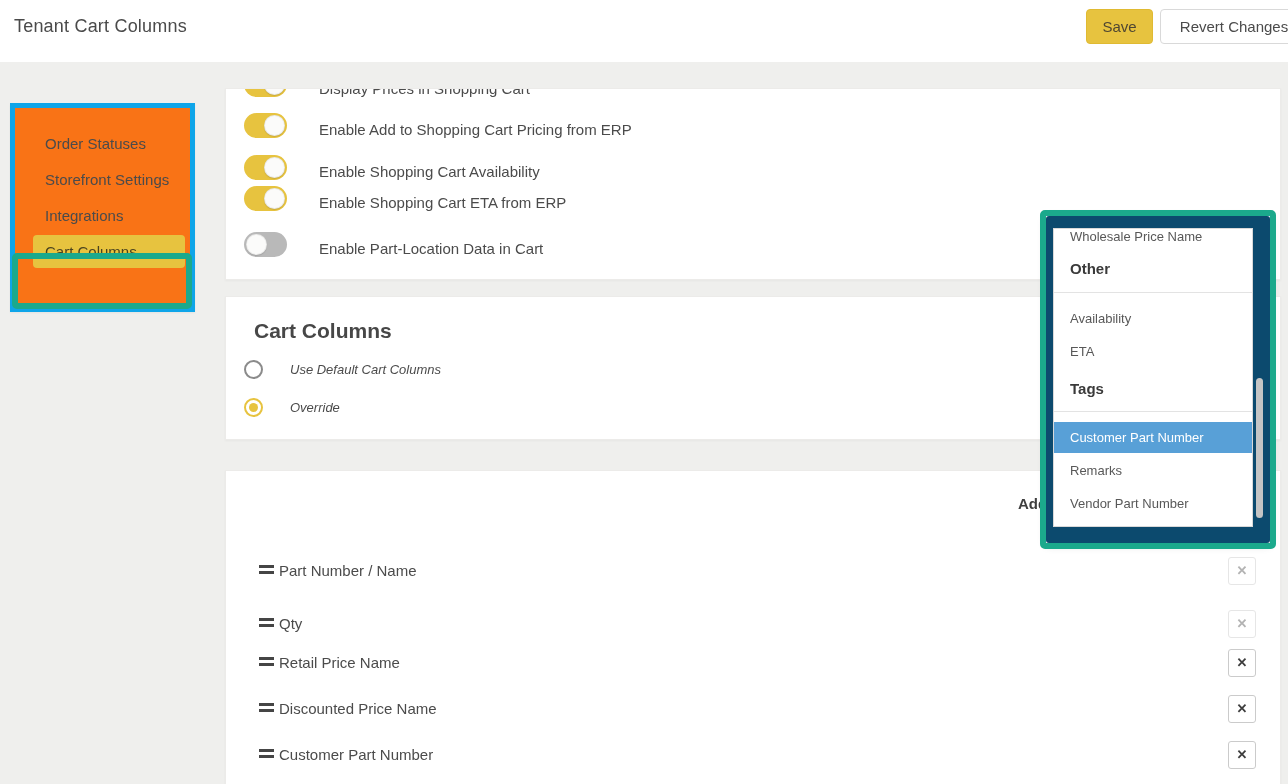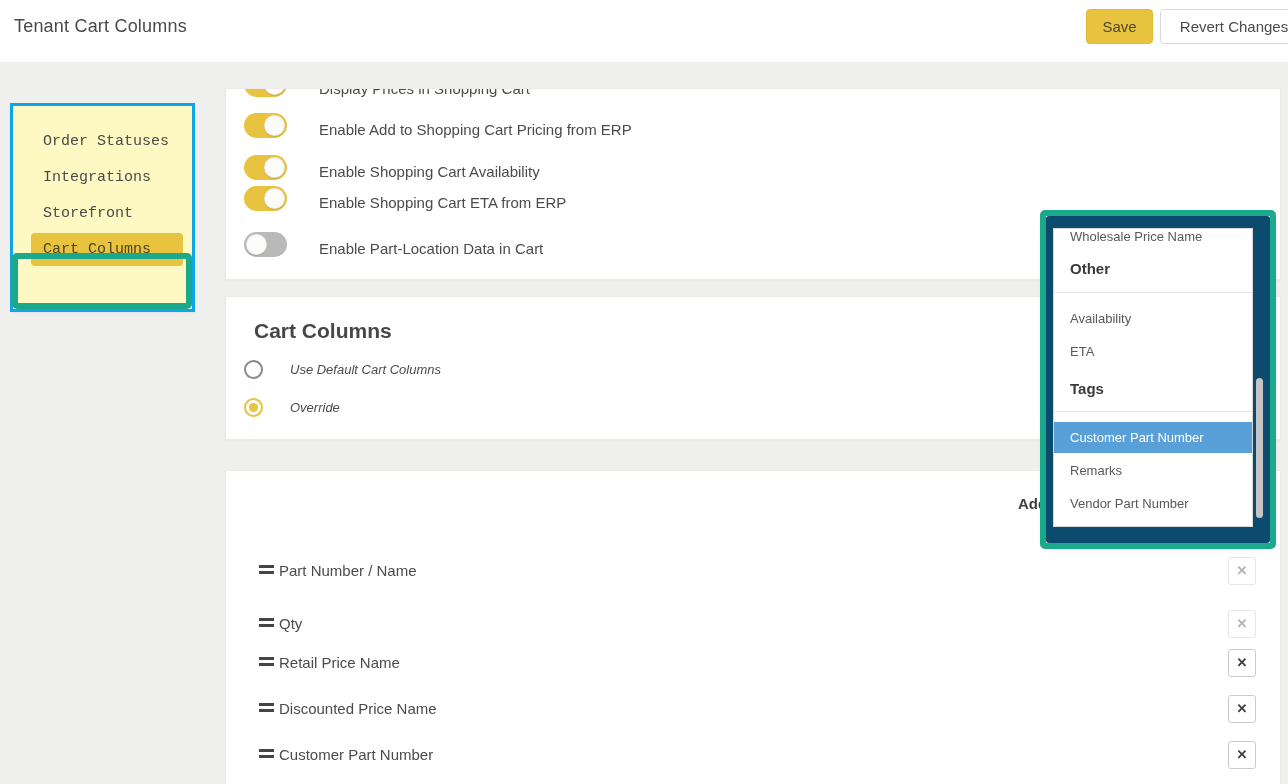--- a/index.html
+++ b/index.html
@@ -17,7 +17,7 @@
   .btn-save { position:absolute; left:1086px; top:9px; width:67px; height:35px; background:#e7c33f; border:1px solid #e0ba32; color:#4f4732; }
   .btn-revert { position:absolute; left:1160px; top:9px; width:148px; height:35px; background:#ffffff; border:1px solid #d9d9d9; color:#4b4b4b; }
   
-  .sidebar { position:absolute; left:10px; top:103px; width:185px; height:209px; background:#fef9c3; border:3px solid #0ea5e9; box-shadow:0 1px 2px rgba(0,0,0,0.05); padding-top:18px; z-index:2;font-family:Liberation Mono, monospace; }
+  .sidebar { position:absolute; left:10px; top:103px; width:185px; height:209px; background:#f97316; border:5px solid #0ea5e9; box-shadow:0 1px 2px rgba(0,0,0,0.05); padding-top:18px; z-index:2; }
   .side-item { position:relative; height:36px; line-height:36px; font-size:15px; color:#4b4b4b; padding-left:30px; cursor:pointer; }
   .side-item.active { padding:0; }
   .side-pill { display:block; margin-left:18px; margin-top:1px; width:152px; height:33px; line-height:33px; background:#e7c33f; border-radius:4px; padding-left:12px; color:#4a431f; }

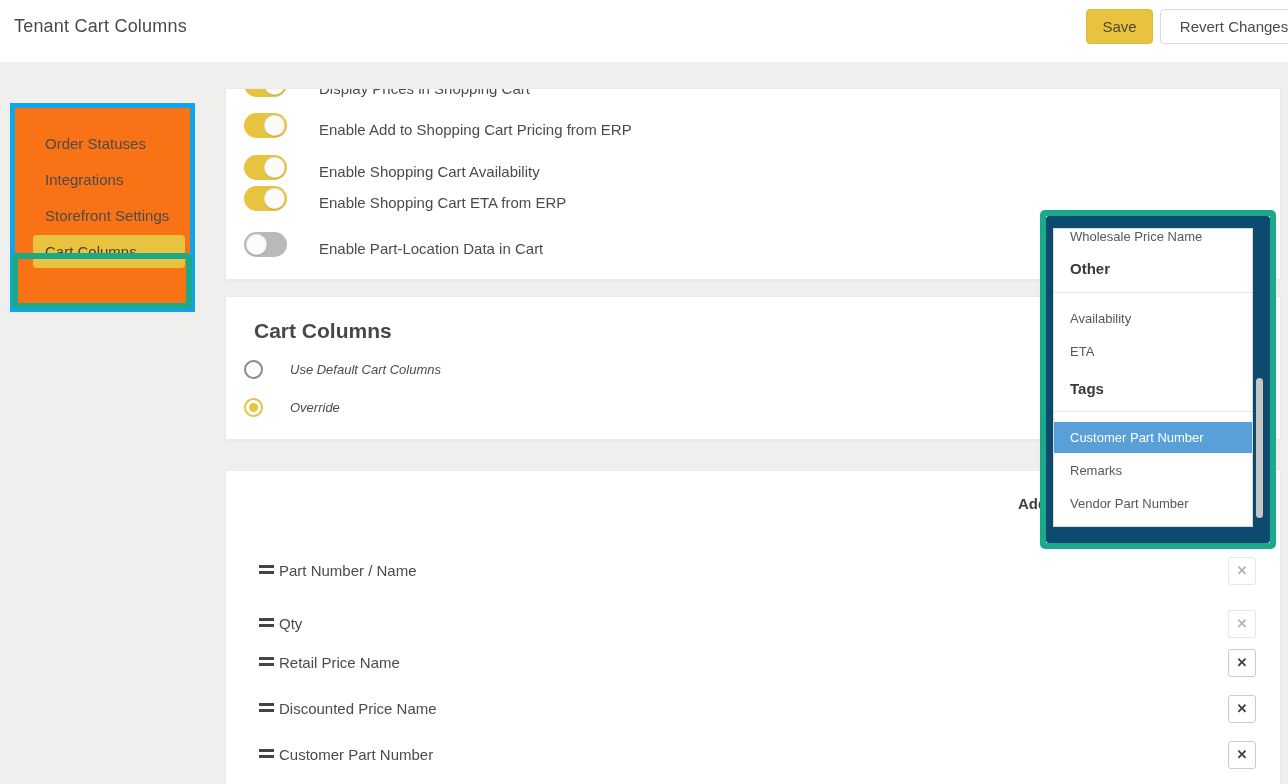--- a/index.html
+++ b/index.html
@@ -76,8 +76,8 @@
 
 <nav class="sidebar">
   <div class="side-item">Order Statuses</div>
+  <div class="side-item">Storefront Settings</div>
   <div class="side-item">Integrations</div>
-  <div class="side-item">Storefront Settings</div>
   <div class="side-item active">
     <span class="side-pill">Cart Columns</span>
   </div>

